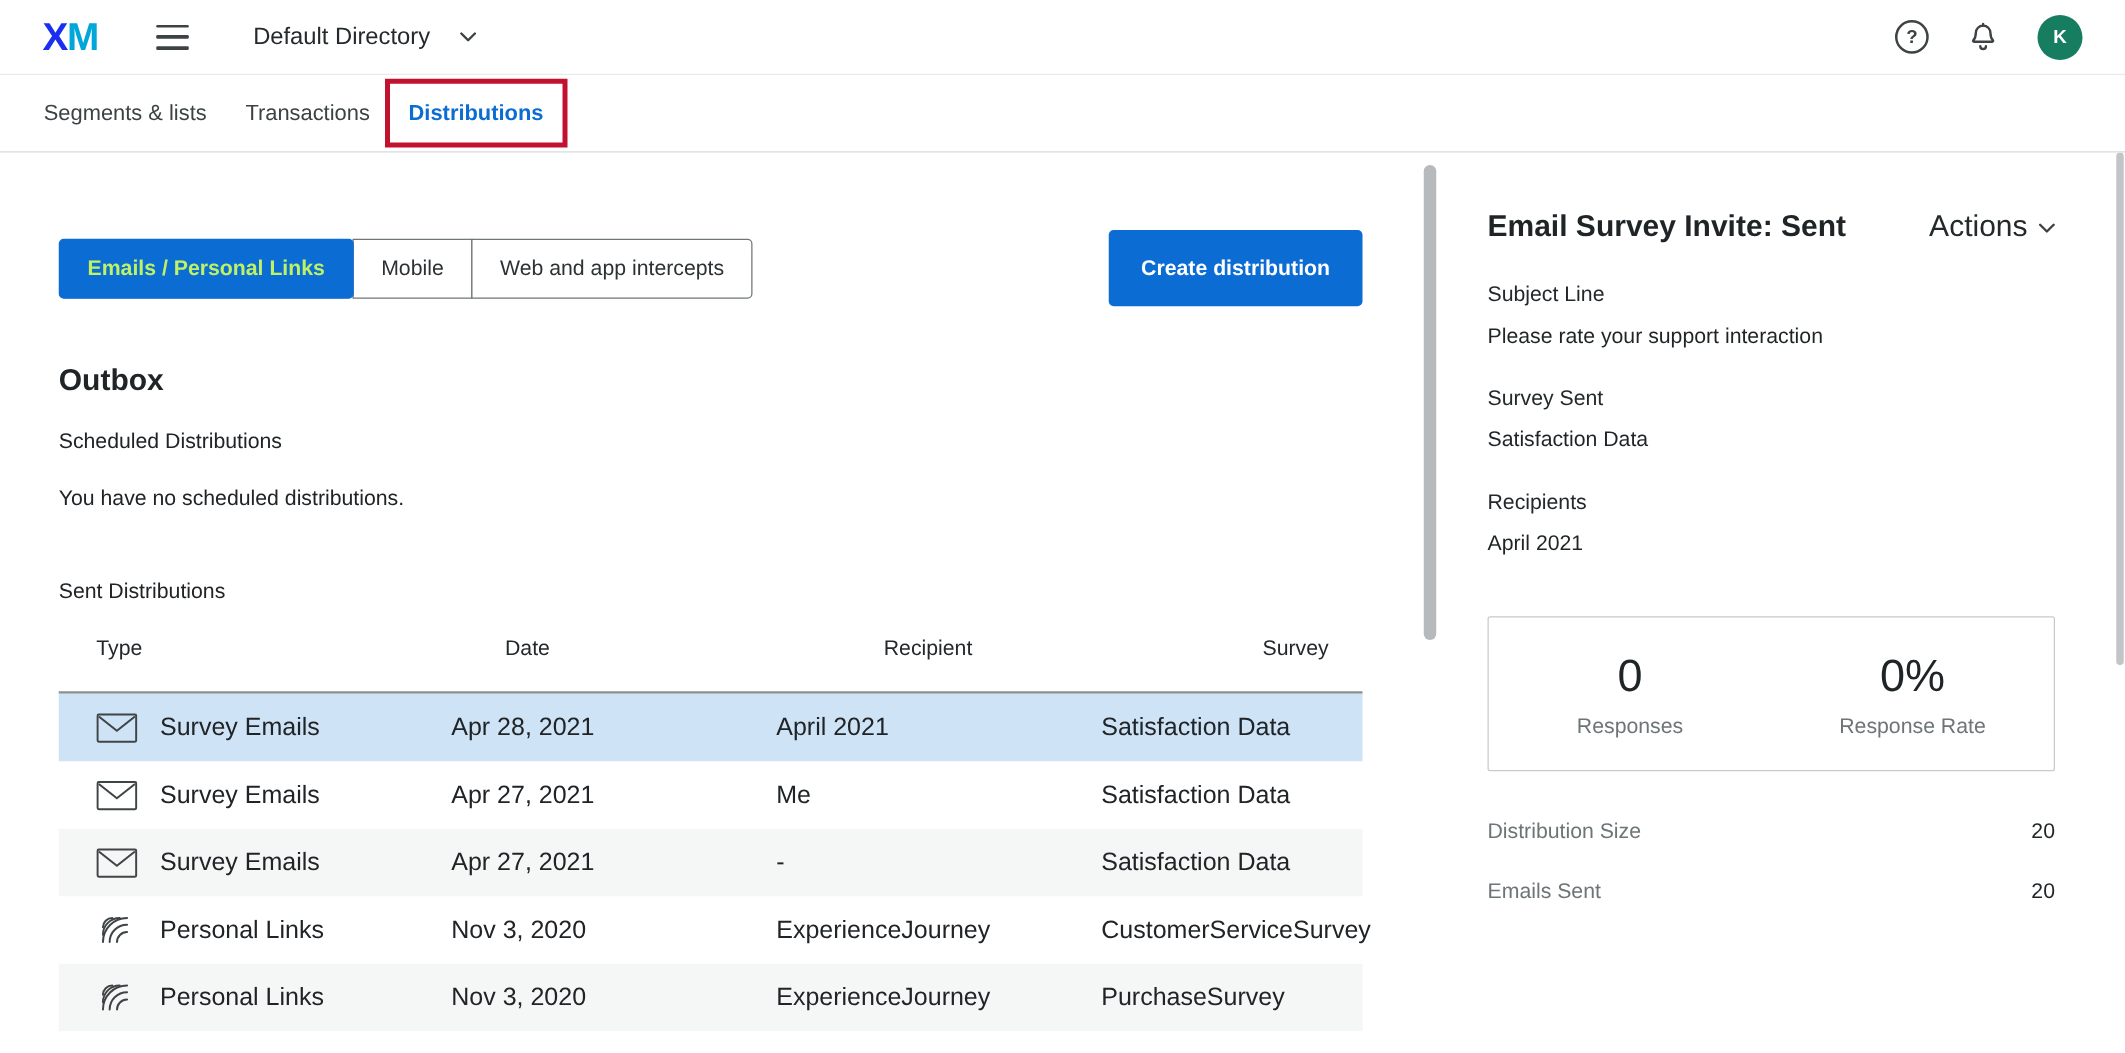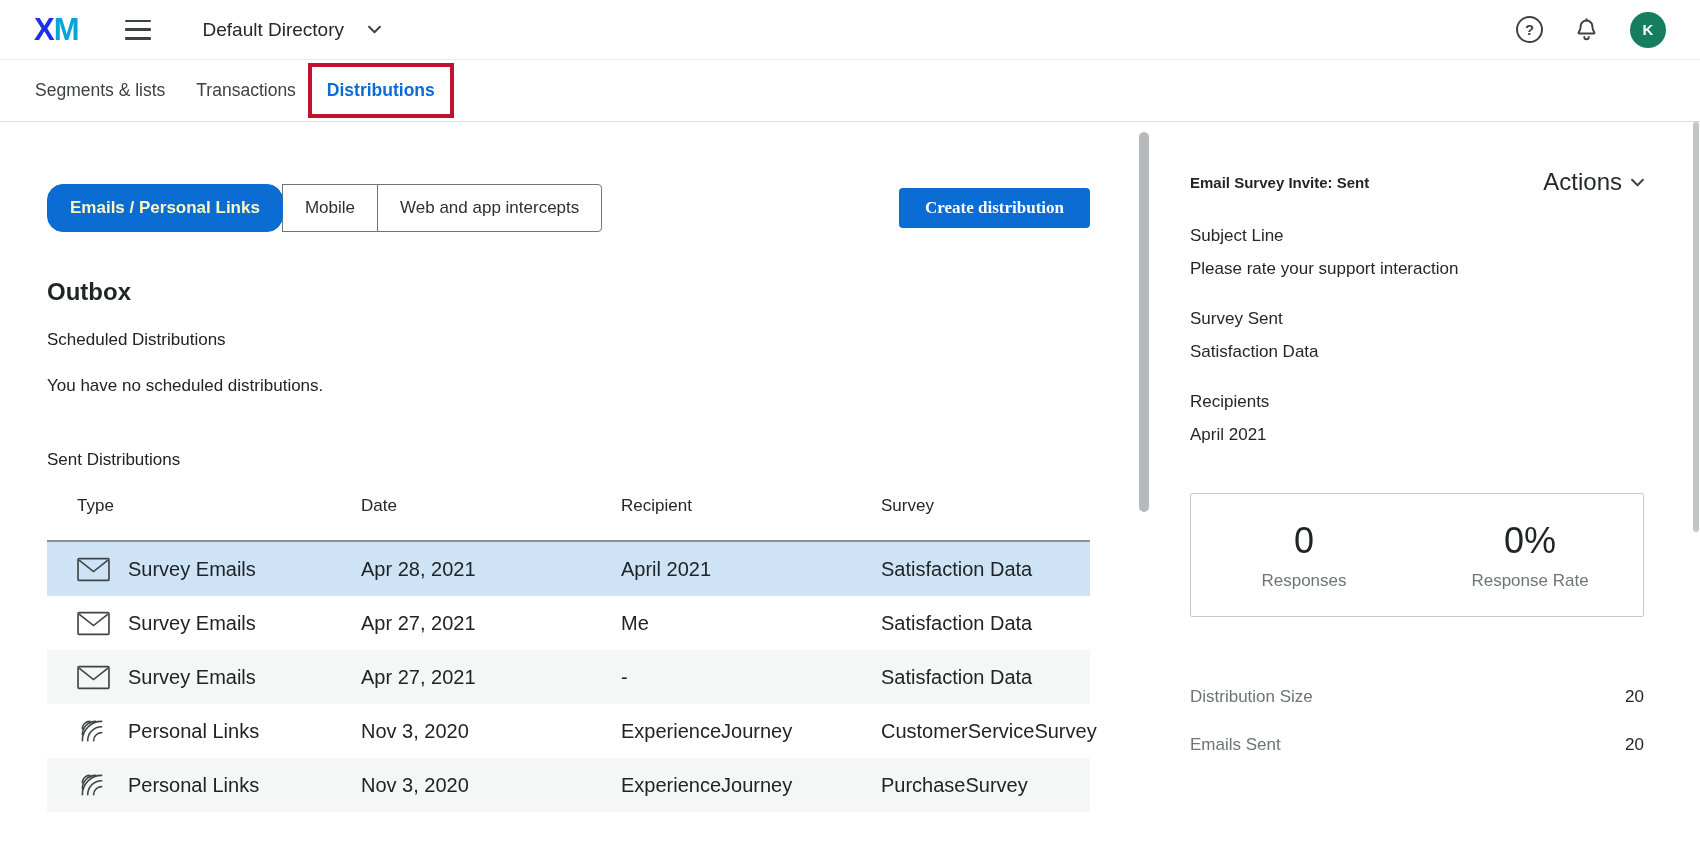--- a/index.html
+++ b/index.html
@@ -66,7 +66,7 @@
   
   aside{flex:0 0 540px;padding:46px 48px 0 38px;overflow:hidden;}
   .dhead{display:flex;align-items:center;justify-content:space-between;}
-  .dtitle{font-size:15px;font-weight:700;color:#1f2426;}
+  .dtitle{font-size:24px;font-weight:700;color:#1f2426;}
   .actions{display:flex;align-items:center;gap:9px;font-size:24px;color:#24292b;cursor:pointer;}
   .field{margin-top:30px;}
   .field.first{margin-top:44px;}

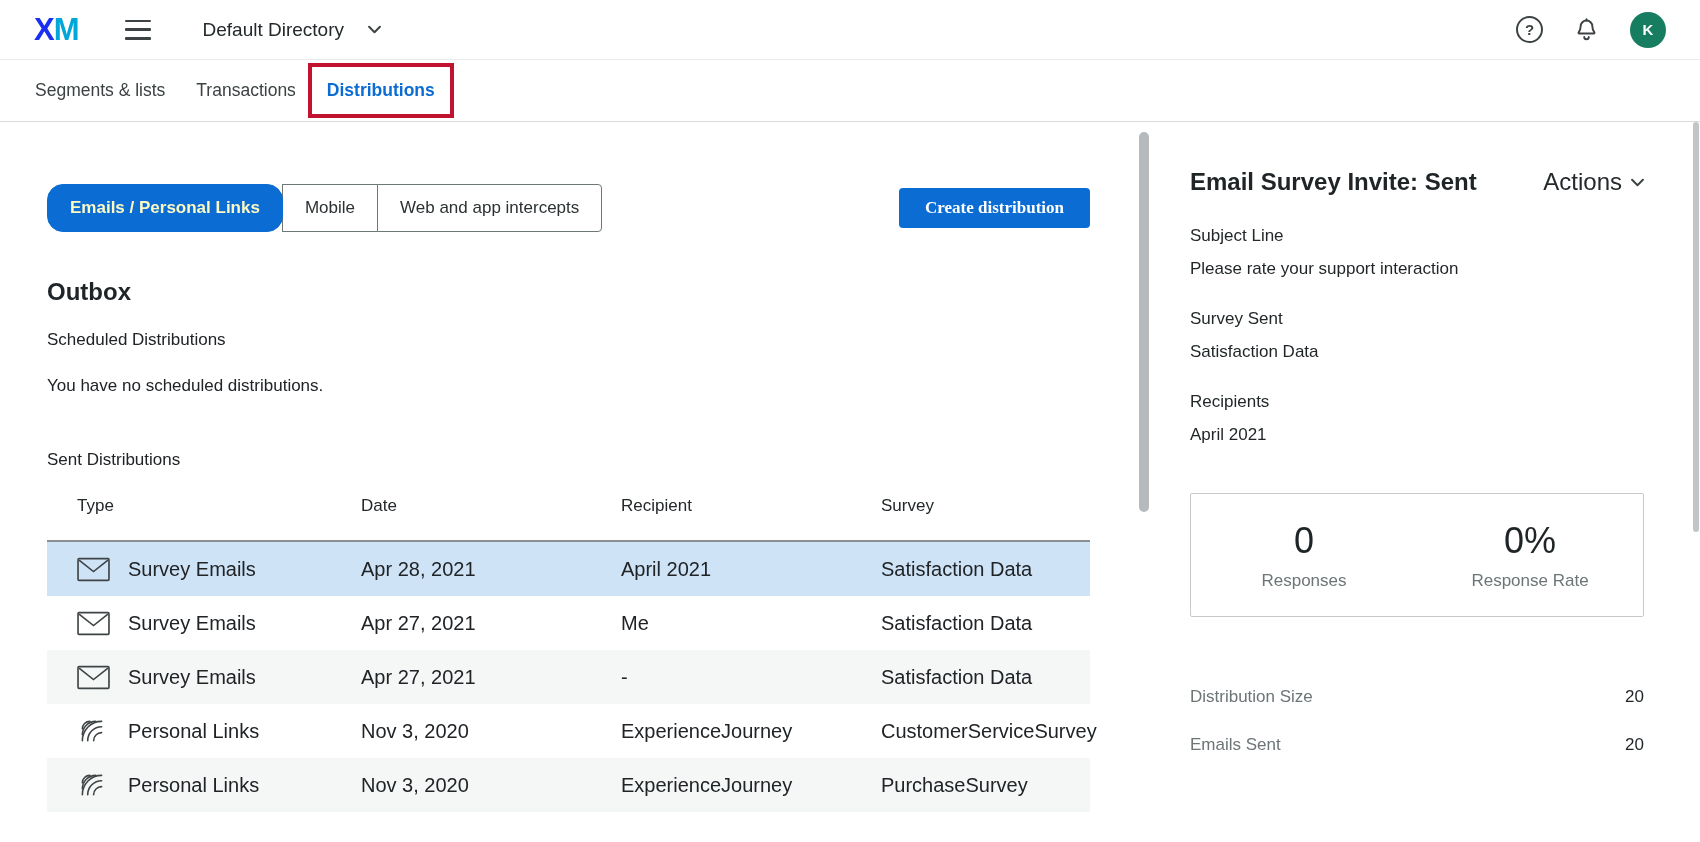--- a/index.html
+++ b/index.html
@@ -44,7 +44,7 @@
   .seg{height:48px;padding:0 22px;font-size:17px;background:#fff;border:1px solid #6f7678;color:#2c3133;cursor:pointer;margin-left:-1px;font-family:inherit;}
   .seg:first-child{margin-left:0;border-radius:4px 0 0 4px;}
   .seg:last-child{border-radius:0 4px 4px 0;}
-  .seg.active{background:var(--accent);border-color:var(--accent);color:#fef9c3;font-weight:700;border-radius:16px;position:relative;z-index:1;}
+  .seg.active{background:var(--accent);border-color:var(--accent);color:#bef264;font-weight:700;border-radius:4px;position:relative;z-index:1;}
   .primary{height:40px;padding:0 26px;font-size:17px;font-weight:700;background:var(--accent);border:none;border-radius:4px;color:#fff;cursor:pointer;font-family:Liberation Serif, serif;}
   
   h1.outbox{font-size:24px;font-weight:700;margin:46px 0 0 0;color:#1f2426;}

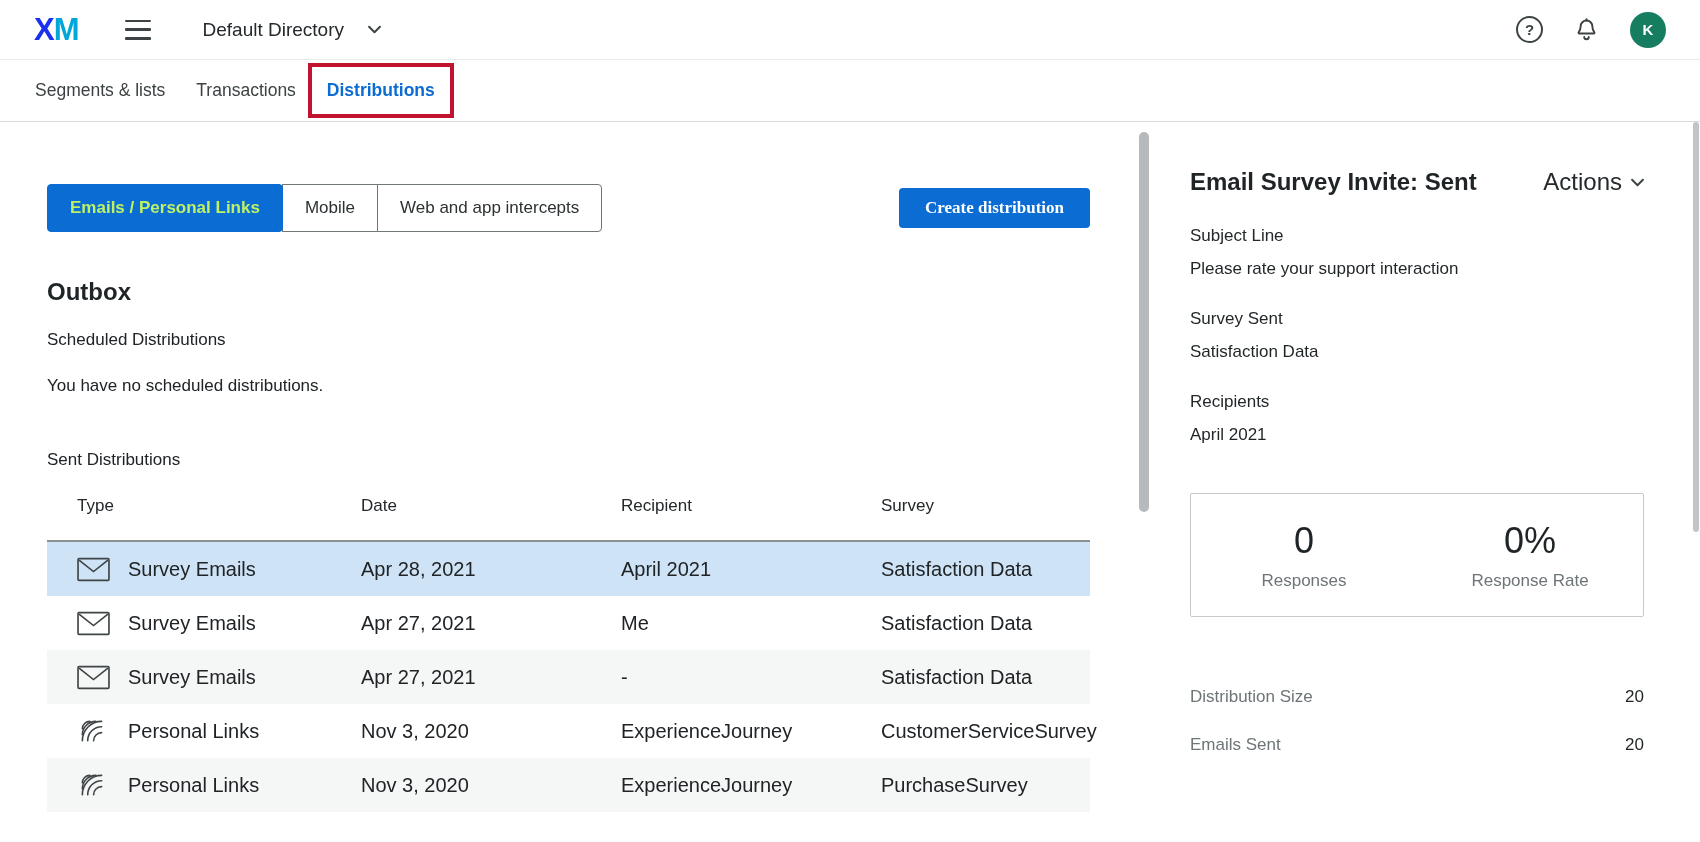--- a/index.html
+++ b/index.html
@@ -45,7 +45,7 @@
   .seg:first-child{margin-left:0;border-radius:4px 0 0 4px;}
   .seg:last-child{border-radius:0 4px 4px 0;}
   .seg.active{background:var(--accent);border-color:var(--accent);color:#bef264;font-weight:700;border-radius:4px;position:relative;z-index:1;}
-  .primary{height:40px;padding:0 26px;font-size:17px;font-weight:700;background:var(--accent);border:none;border-radius:4px;color:#fff;cursor:pointer;font-family:Liberation Serif, serif;}
+  .primary{height:61px;padding:0 26px;font-size:17px;font-weight:700;background:var(--accent);border:none;border-radius:4px;color:#fff;cursor:pointer;font-family:Liberation Sans, sans-serif;}
   
   h1.outbox{font-size:24px;font-weight:700;margin:46px 0 0 0;color:#1f2426;}
   .sched{margin-top:24px;font-size:17px;}

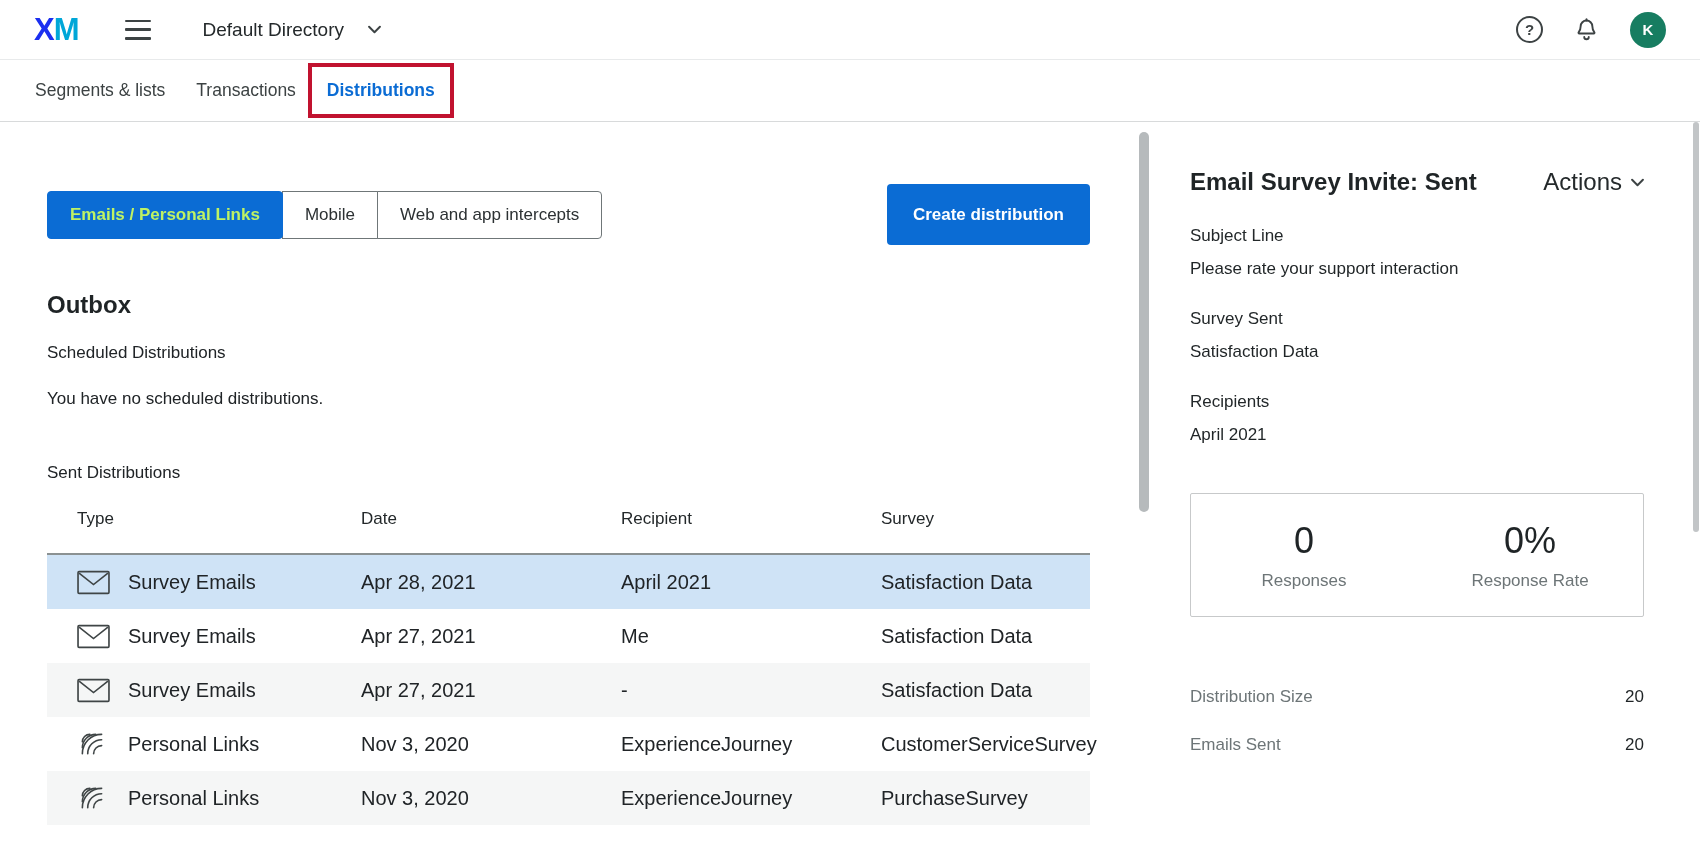--- a/index.html
+++ b/index.html
@@ -53,7 +53,7 @@
   .senthead{margin-top:54px;font-size:17px;}
   
   .table{width:1043px;margin-top:12px;}
-  .thead{display:grid;grid-template-columns:284px 260px 260px 1fr;padding:14px 0 24px 30px;border-bottom:2px solid #8b9192;font-size:17px;color:#23282a;}
+  .thead{display:grid;grid-template-columns:284px 260px 260px 1fr;padding:14px 0 24px 30px;border-bottom:2px solid #8b9192;font-size:17px;color:#23282a;gap:43px;}
   .trow{display:grid;grid-template-columns:284px 260px 260px 1fr;align-items:center;height:54px;padding-left:30px;font-size:20px;cursor:pointer;}
   .trow:nth-child(even){background:#f5f6f6;}
   .trow.selected{background:var(--row-selected);}

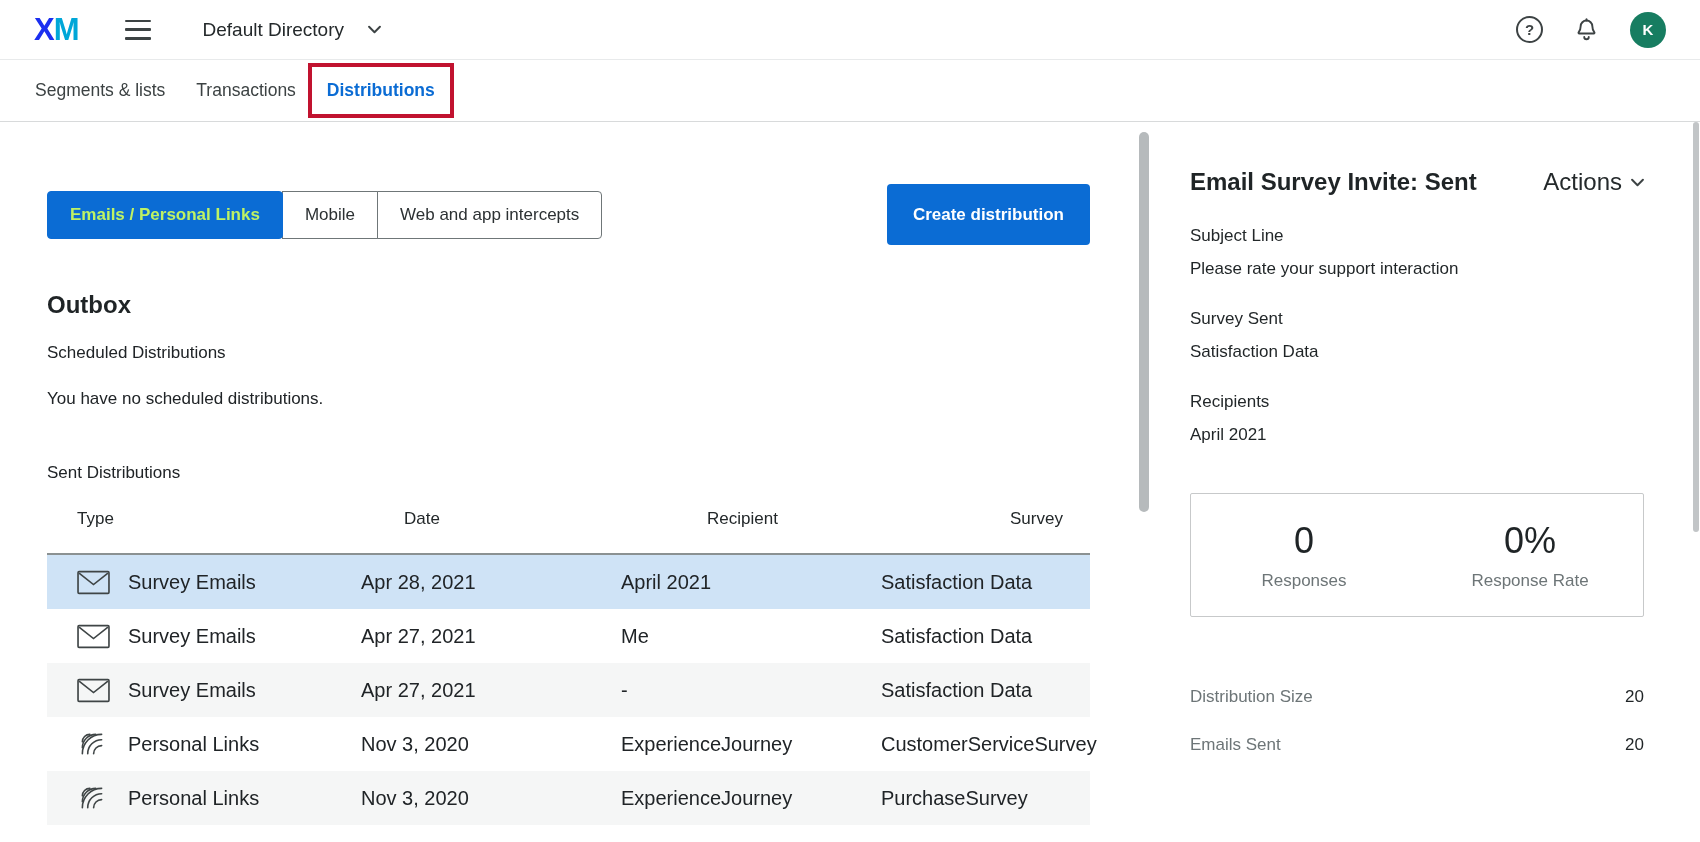--- a/index.html
+++ b/index.html
@@ -77,7 +77,7 @@
   .stat .num{font-size:36px;font-weight:300;color:#1f2426;}
   .stat .slabel{font-size:17px;color:#6d7577;margin-top:9px;}
   .metric{display:flex;justify-content:space-between;align-items:center;font-size:17px;}
-  .metric.m1{margin-top:70px;}
+  .metric.m1{margin-top:38px;}
   .metric.m2{margin-top:28px;}
   .mlabel{color:#6d7577;}
   .mvalue{color:#1f2426;}

